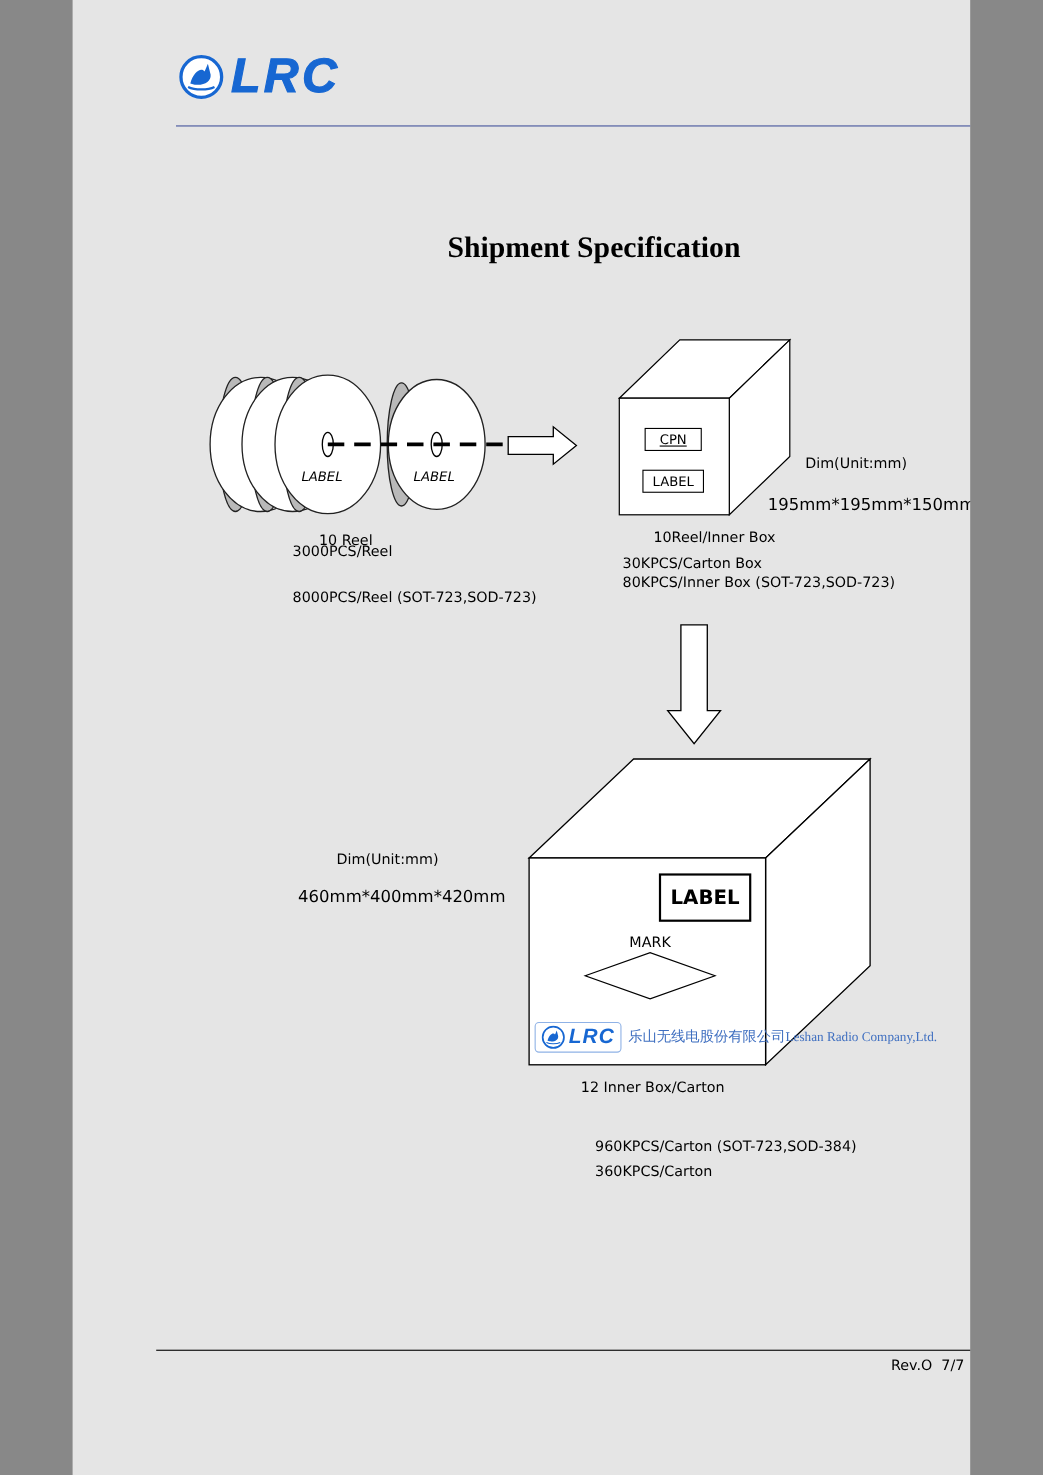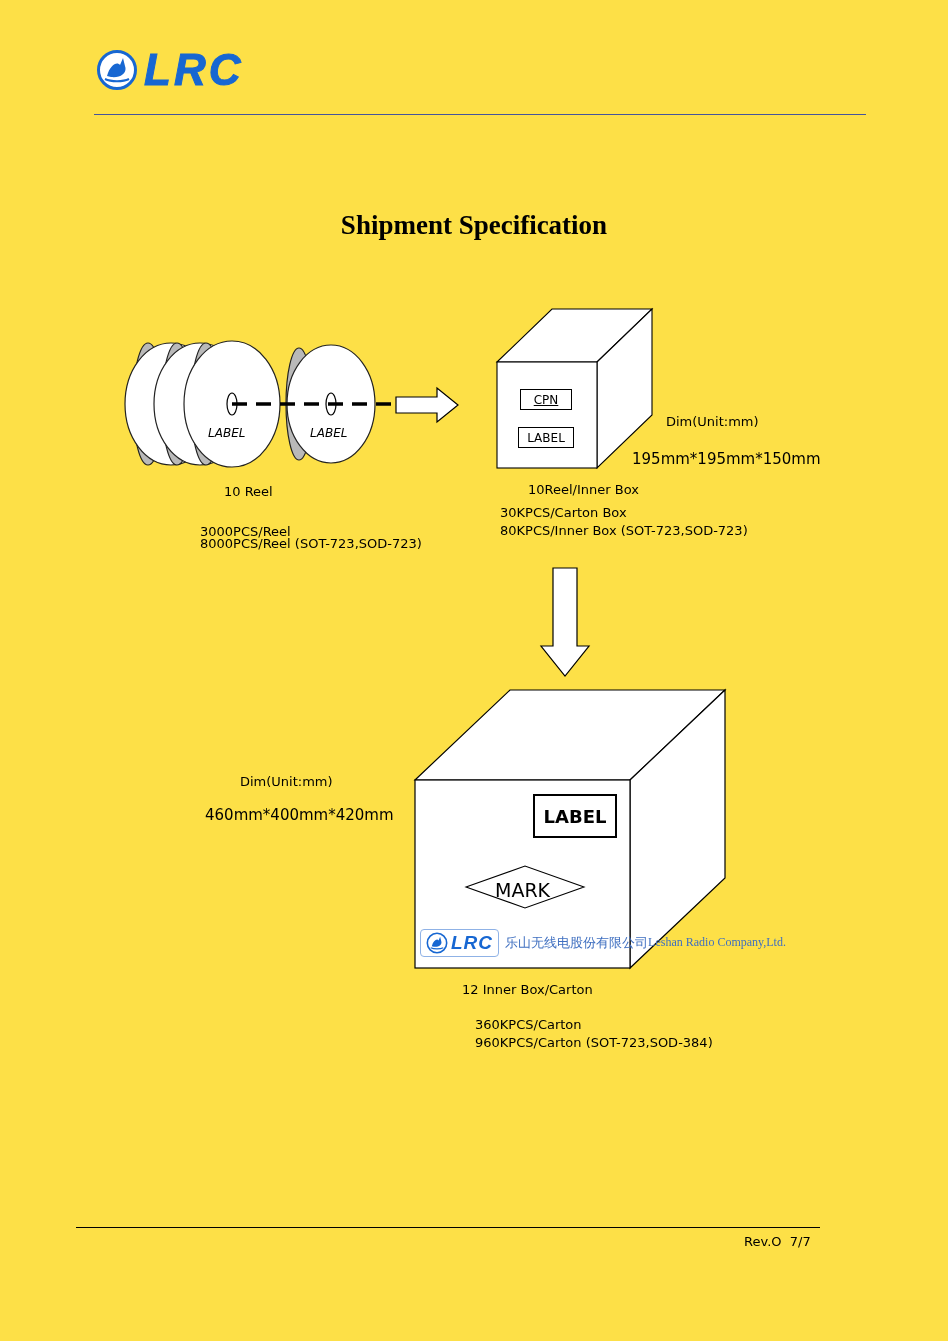--- a/index.html
+++ b/index.html
@@ -5,7 +5,7 @@
   * { margin:0; padding:0; box-sizing:border-box; }
   body { background:#888; font-family:"DejaVu Sans","Liberation Sans",sans-serif; }
   .page {
-    position:relative; width:948px; height:1341px; background:#fde047;
+    position:relative; width:816px; height:1341px; background:#e5e5e5;
     margin:0 auto; overflow:hidden;
   }
   .abs { position:absolute; }

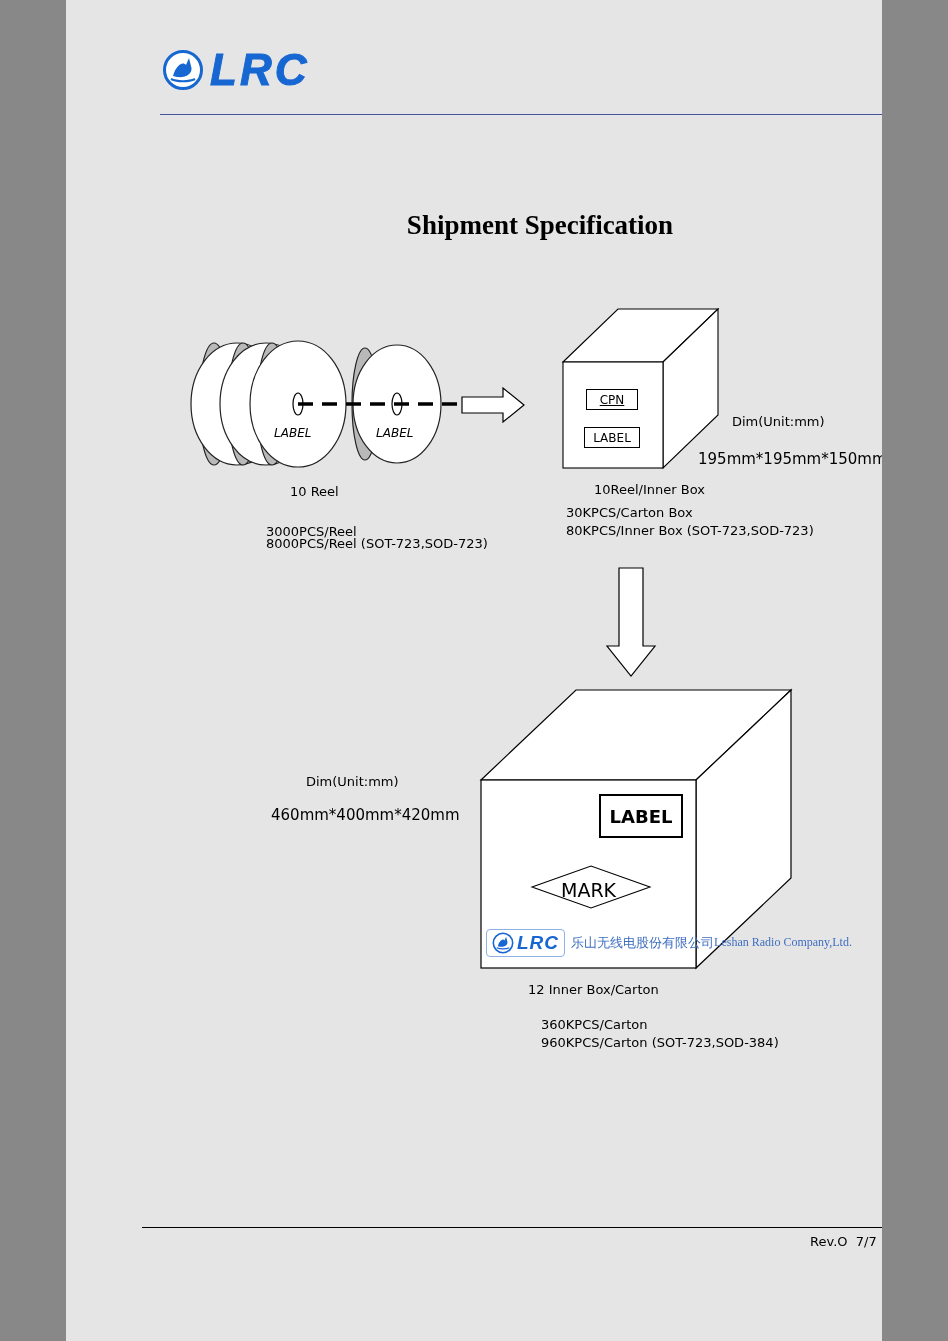--- a/index.html
+++ b/index.html
@@ -123,7 +123,7 @@
   <div class="abs reel-label" style="left:310px; top:426px;">LABEL</div>
 
   <div class="abs cap" style="left:224px; top:484px;">10 Reel</div>
-  <div class="abs cap" style="left:200px; top:524px;">3000PCS/Reel</div>
+  <div class="abs cap" style="left:200px; top:494px;">3000PCS/Reel</div>
   <div class="abs cap" style="left:200px; top:536px;">8000PCS/Reel (SOT-723,SOD-723)</div>
 
   <div class="small-box" style="left:520px; top:389px; width:52px; height:21px;text-decoration:underline;">

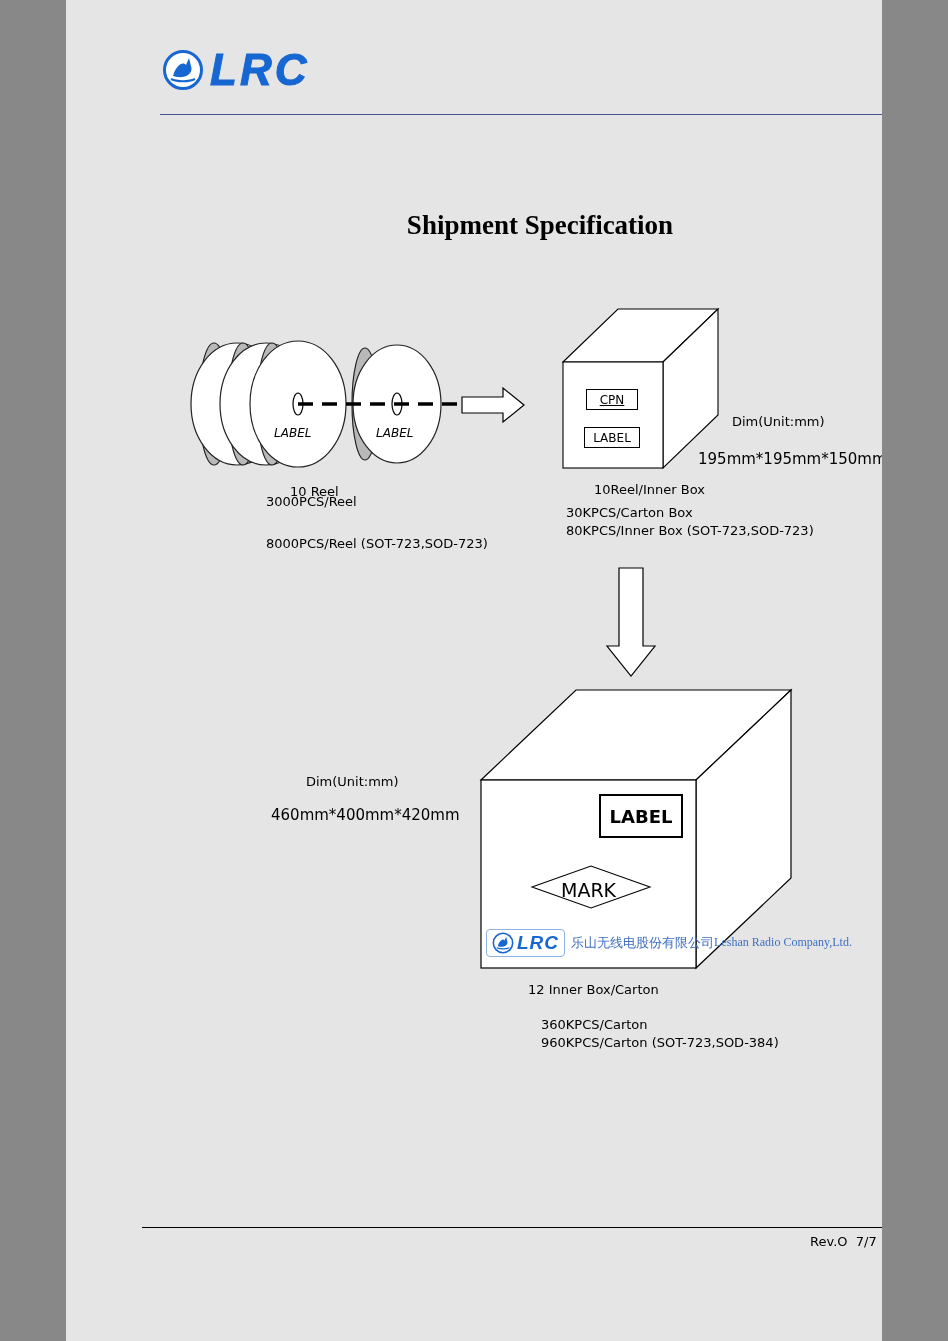--- a/index.html
+++ b/index.html
@@ -45,7 +45,7 @@
     display:flex; align-items:center; justify-content:center;
     font-size:18px; font-weight:bold; color:#000;
   }
-  .mark-text { left:495px; top:879px; width:60px; text-align:left; font-size:19px; }
+  .mark-text { left:495px; top:850px; width:60px; text-align:center; font-size:13px; }
 
   .carton-logo { left:420px; top:929px; display:flex; align-items:center; gap:6px; }
   .carton-logo .badge {

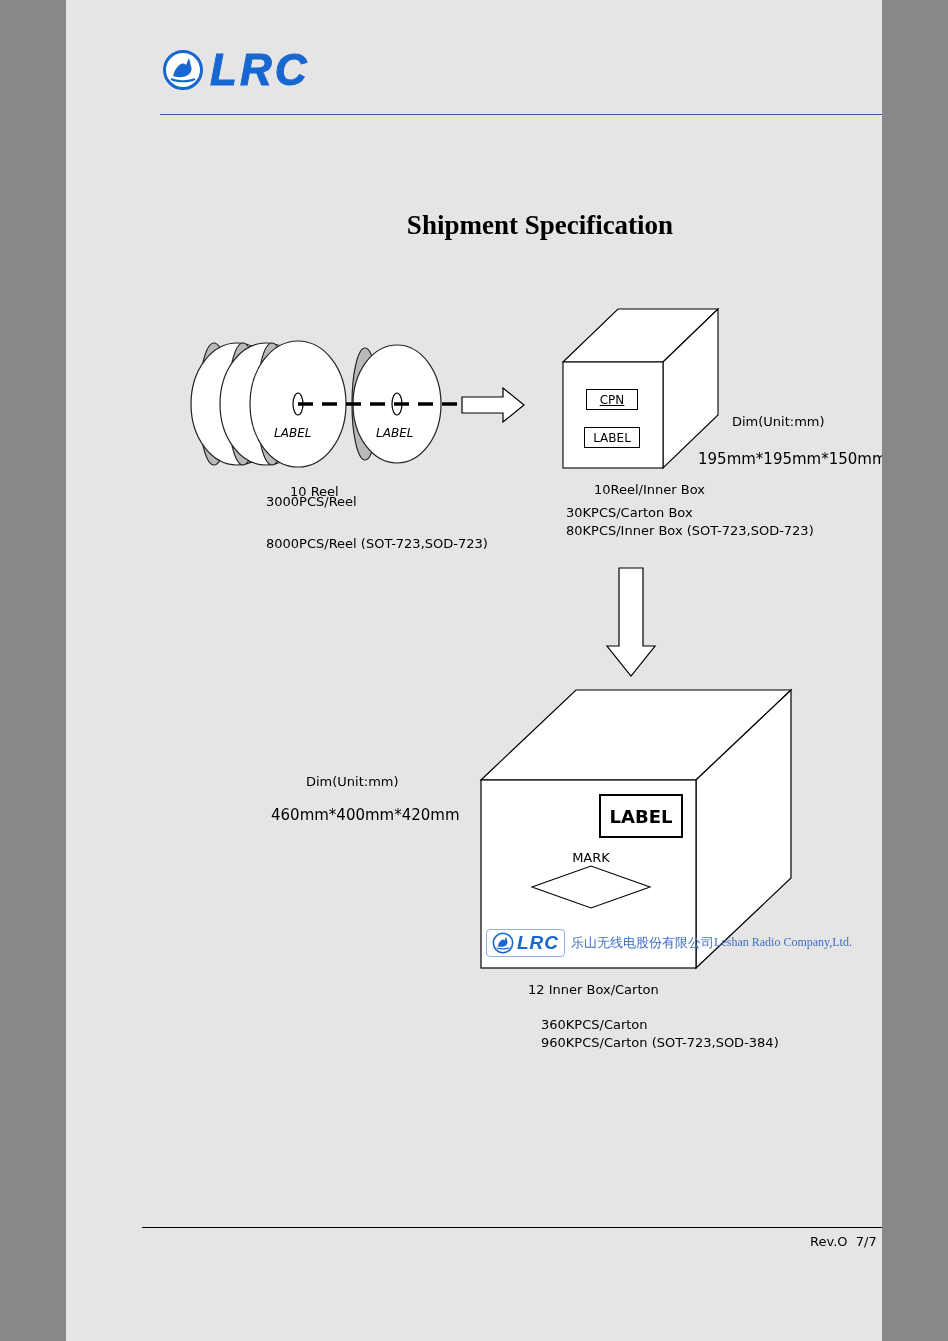--- a/index.html
+++ b/index.html
@@ -163,7 +163,7 @@
   </div>
 
   <div class="abs cap" style="left:462px; top:982px;">12 Inner Box/Carton</div>
-  <div class="abs cap" style="left:475px; top:1017px;text-align:center;">360KPCS/Carton</div>
+  <div class="abs cap" style="left:475px; top:1058px;text-align:center;">360KPCS/Carton</div>
   <div class="abs cap" style="left:475px; top:1035px;">960KPCS/Carton (SOT-723,SOD-384)</div>
 
   <div class="abs footer-rule"></div>

